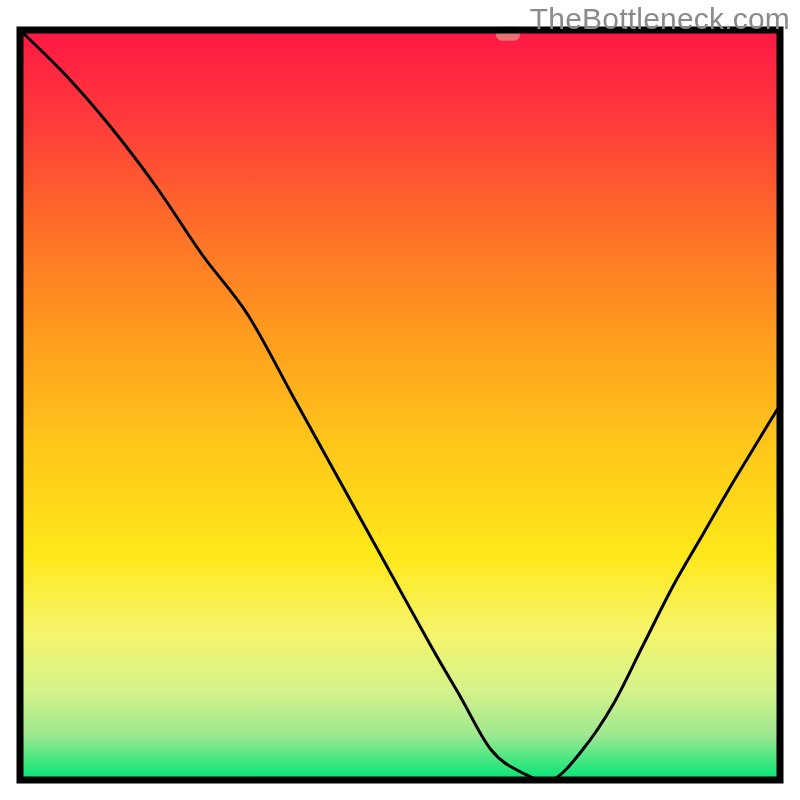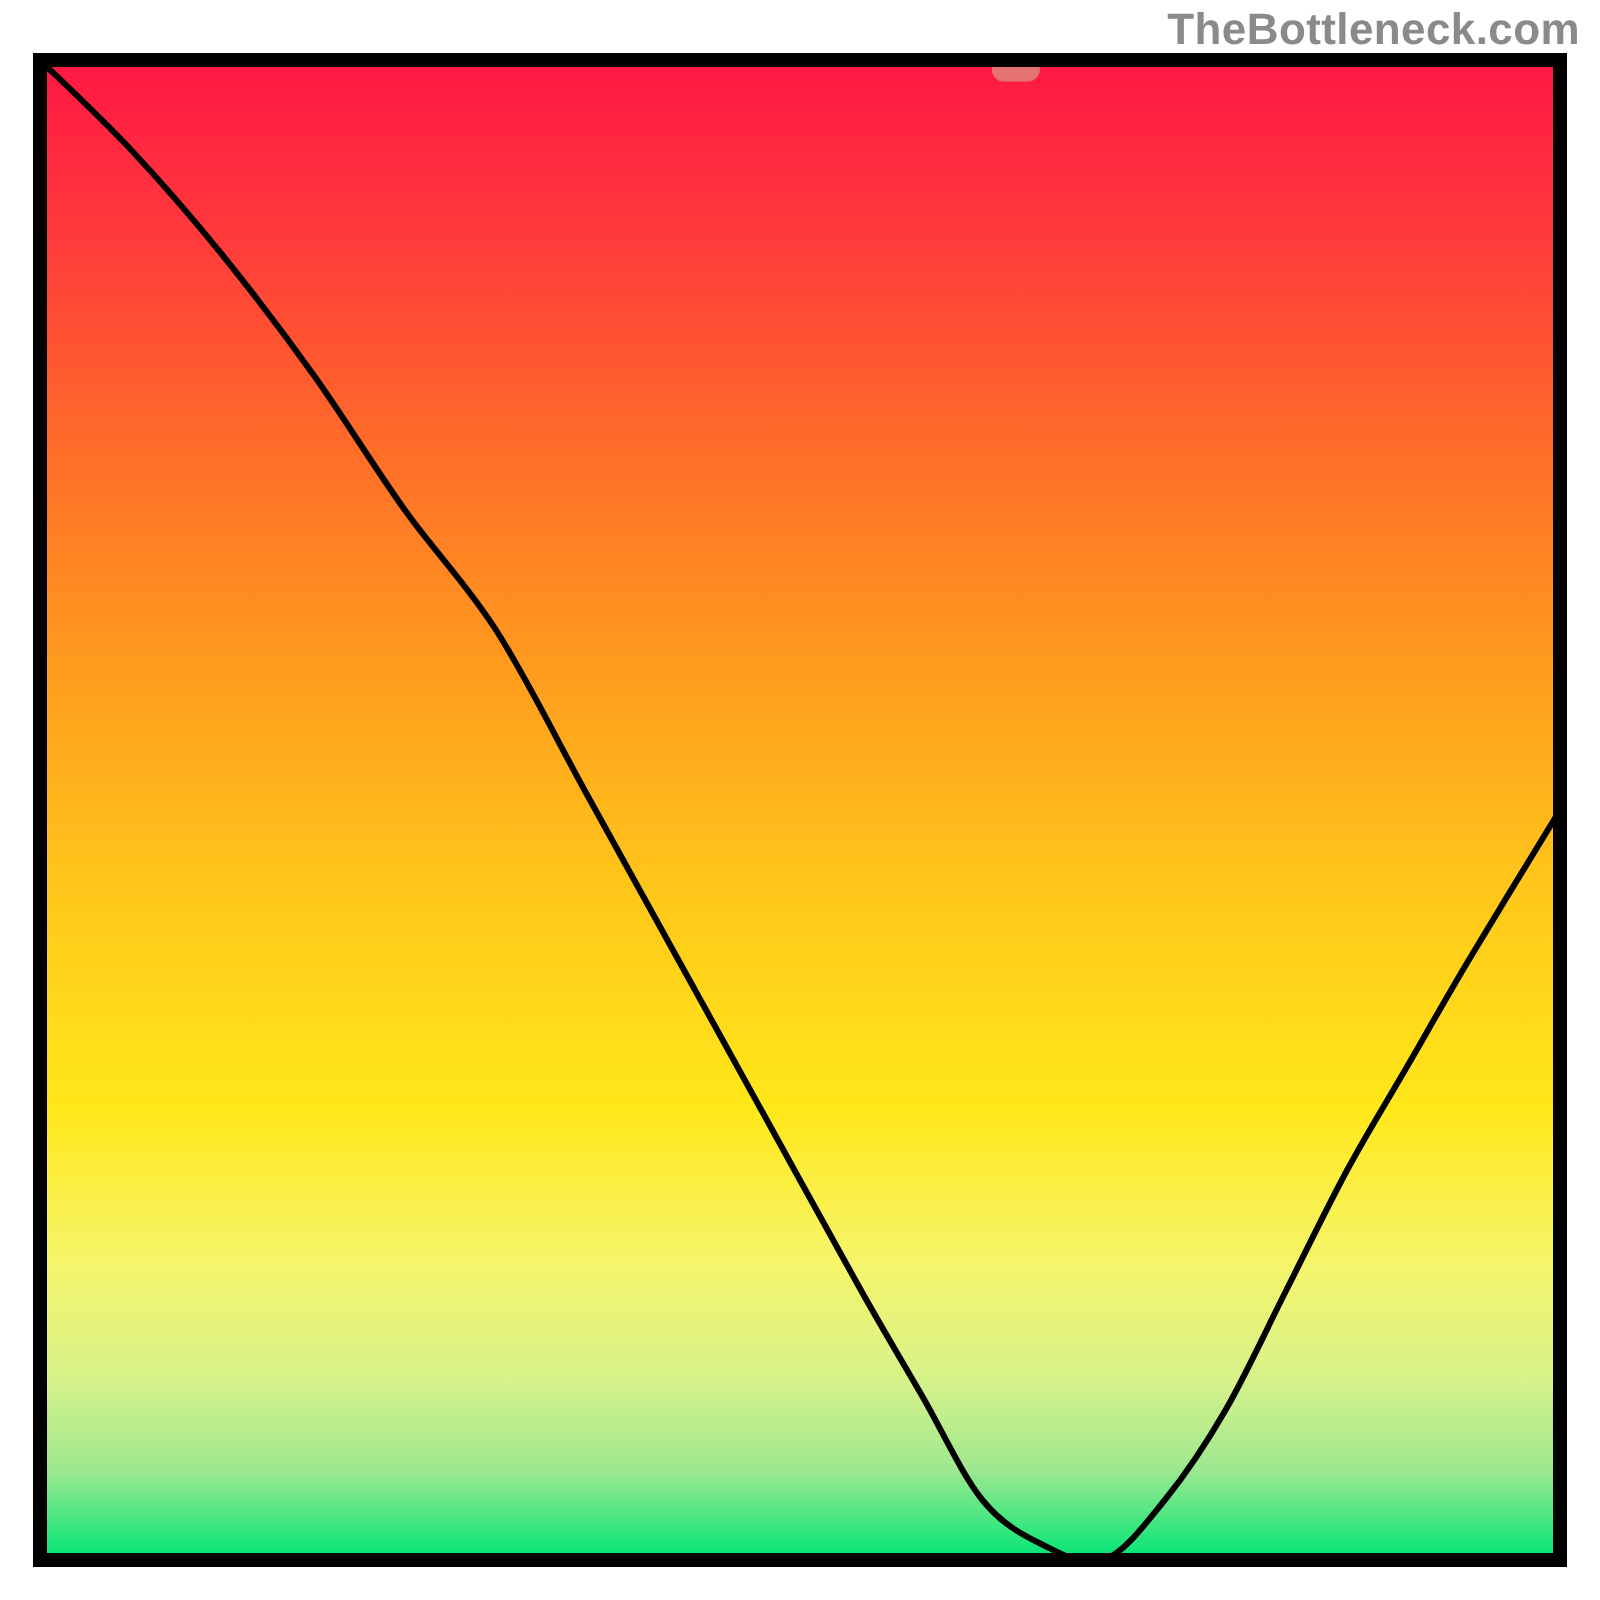--- a/index.html
+++ b/index.html
@@ -19,8 +19,8 @@
     position: absolute;
     top: 2px;
     right: 10px;
-    font-size: 22px;
-    font-weight: 700;
+    font-size: 30px;
+    font-weight: 400;
     color: #8a8a8a;
     letter-spacing: 0.2px;
     z-index: 10;

